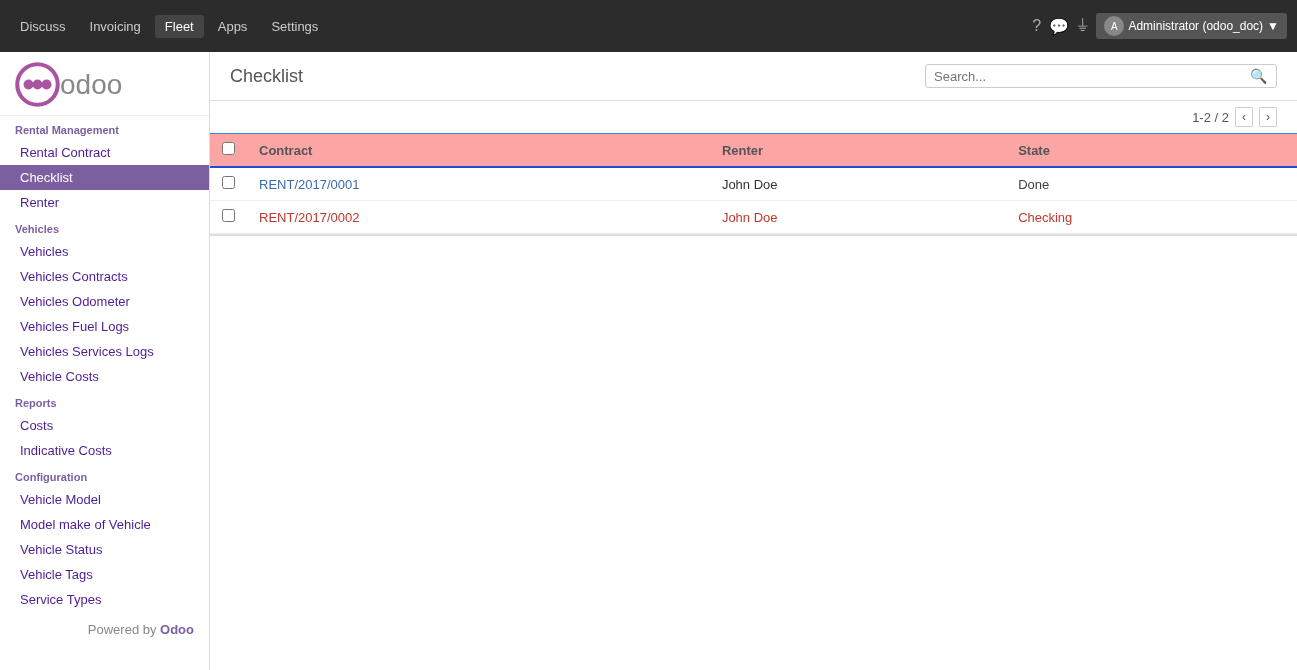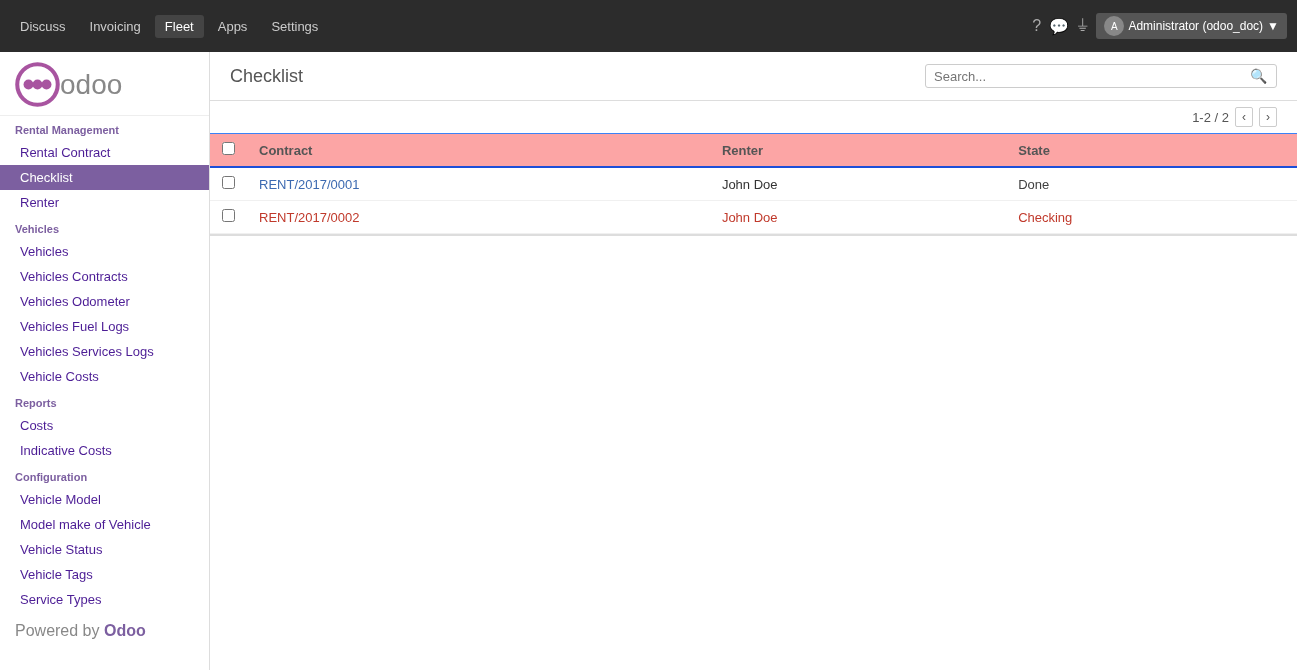--- a/index.html
+++ b/index.html
@@ -79,9 +79,9 @@
 
     .sidebar-footer {
       padding: 10px 15px;
-      font-size: 16px;
+      font-size: 13px;
       color: #888;
-      text-align: left;
+      text-align: right;
     }
     .sidebar-footer span { color: #7c5fa0; font-weight: bold; }
 

